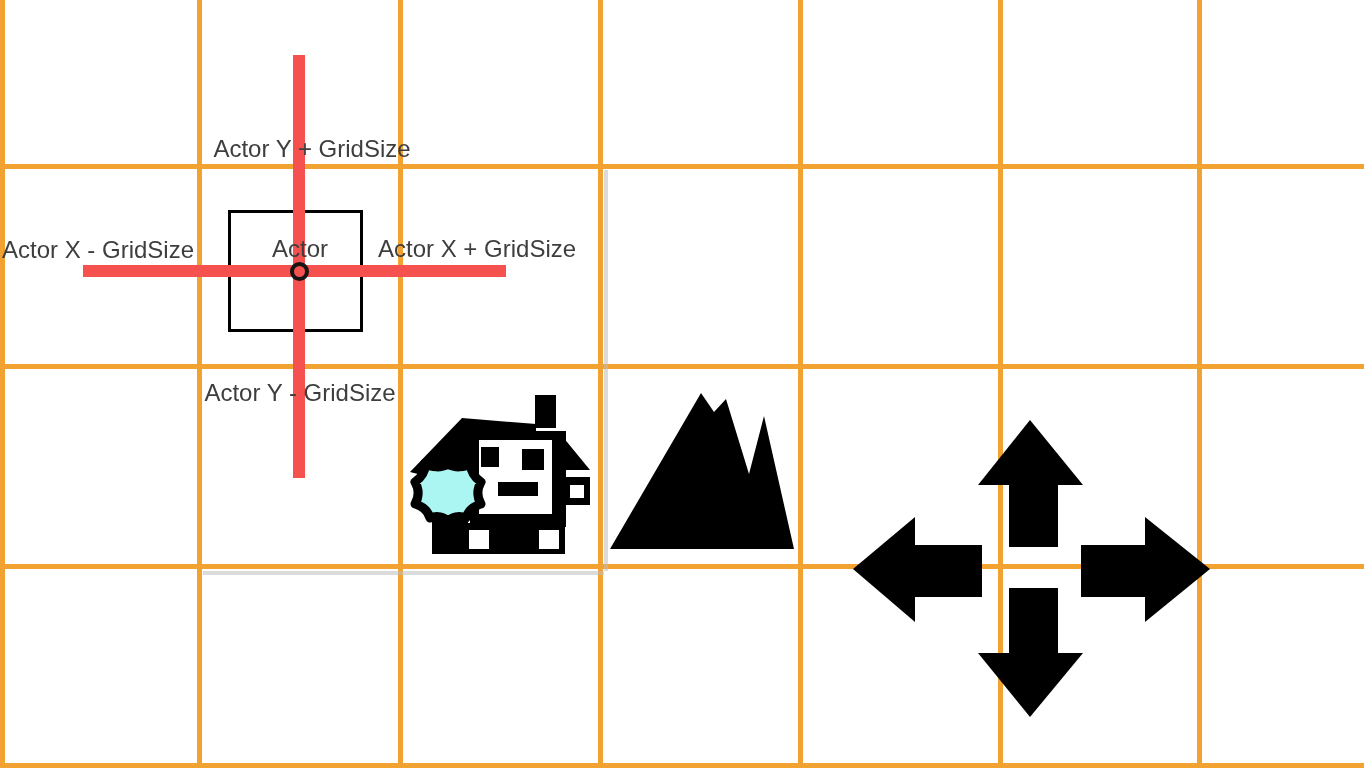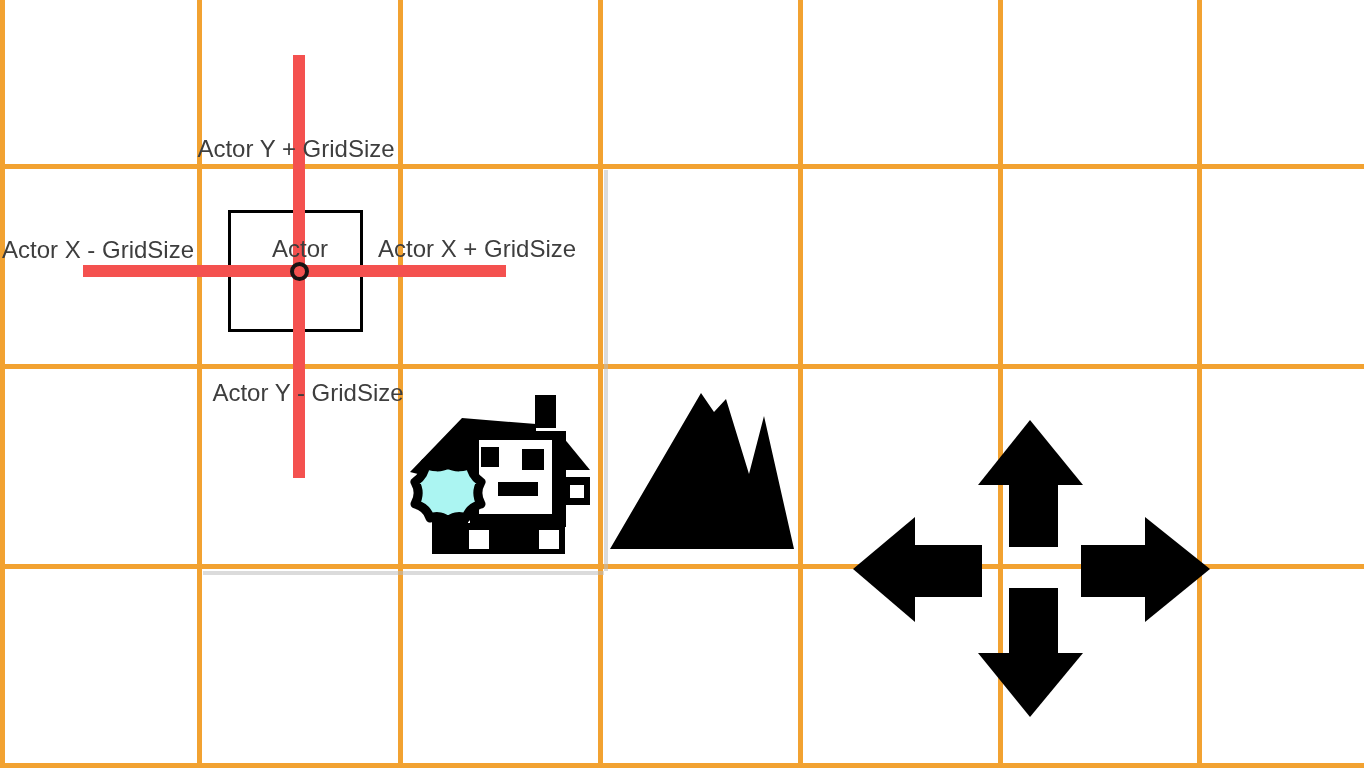--- a/index.html
+++ b/index.html
@@ -24,7 +24,7 @@
   .origin-ring{position:absolute;left:290px;top:262px;width:11px;height:11px;border:4px solid #181414;border-radius:50%;z-index:3;}
   
   .lbl{position:absolute;color:var(--text-color);font-size:24px;line-height:26px;white-space:nowrap;z-index:4;}
-  .lbl.top{left:296px;top:136px;transform:translateX(-50%);}
+  .lbl.top{left:312px;top:136px;transform:translateX(-50%);}
   .lbl.left{left:2px;top:237px;}
   .lbl.right{left:378px;top:236px;}
   .lbl.bottom{left:308px;top:380px;transform:translateX(-50%);}

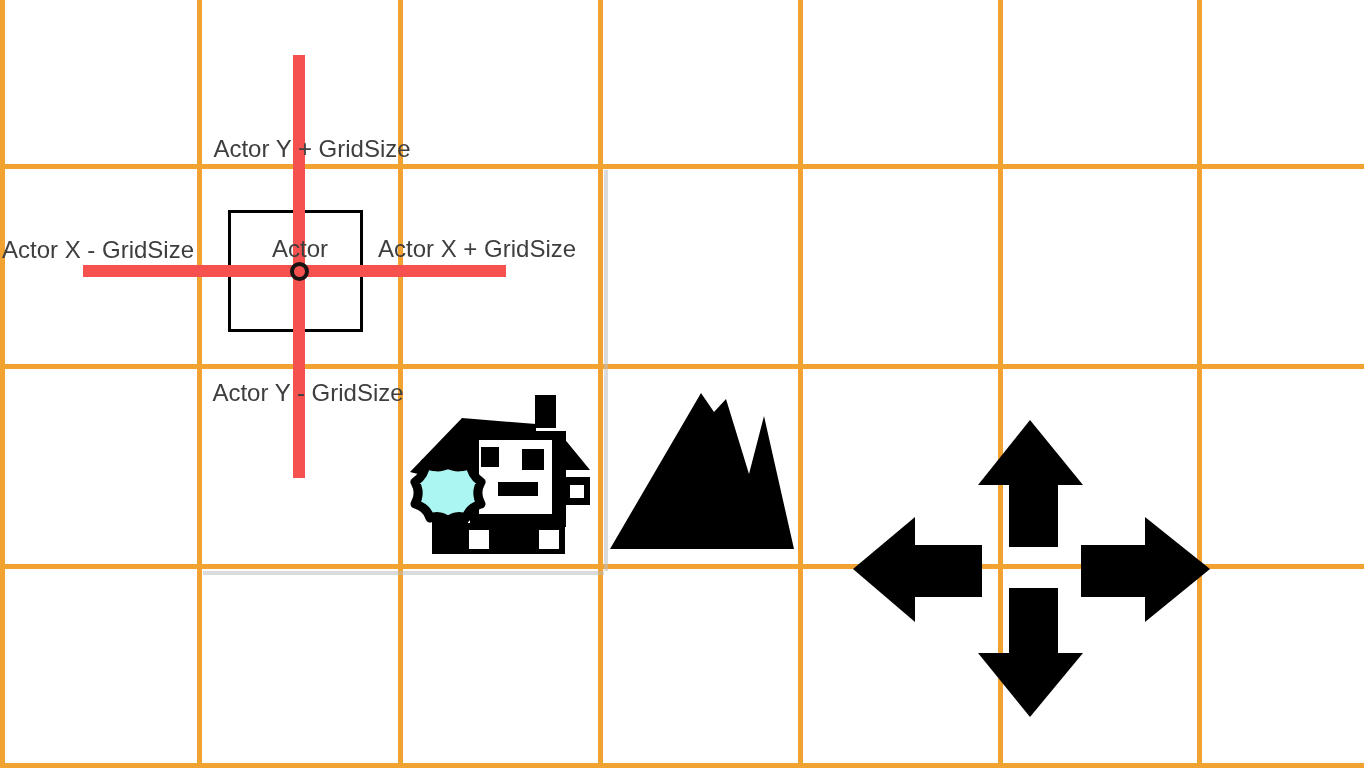--- a/index.html
+++ b/index.html
@@ -27,7 +27,7 @@
   .lbl.top{left:312px;top:136px;transform:translateX(-50%);}
   .lbl.left{left:2px;top:237px;}
   .lbl.right{left:378px;top:236px;}
-  .lbl.bottom{left:308px;top:380px;transform:translateX(-50%);}
+  .lbl.bottom{left:300px;top:380px;transform:translateX(-50%);}
   .lbl.center{left:300px;top:236px;transform:translateX(-50%);}
   
   .icon-svg{position:absolute;z-index:3;}

